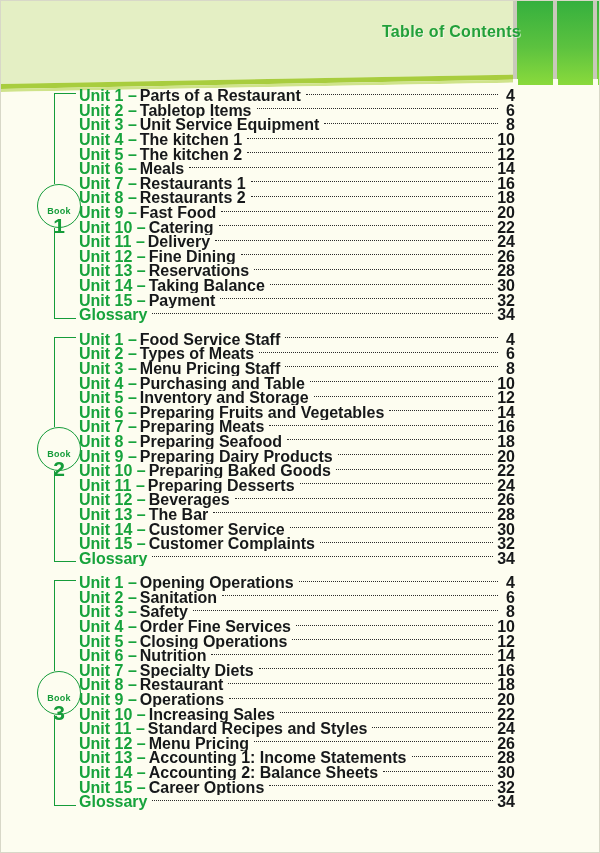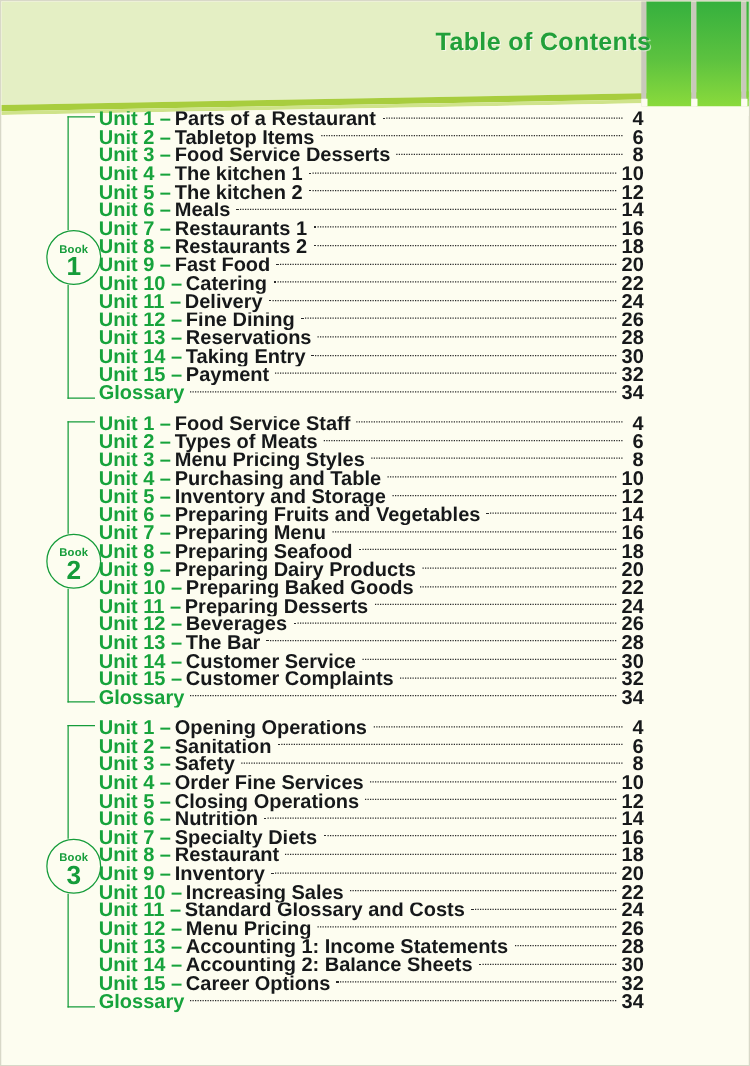--- a/index.html
+++ b/index.html
@@ -35,7 +35,7 @@
     top: 22px;
     width: 520px;
     text-align: right;
-    font-size: 20px;
+    font-size: 16px;
     font-weight: bold;
     letter-spacing: 0.3px;
     color: #22a03a;

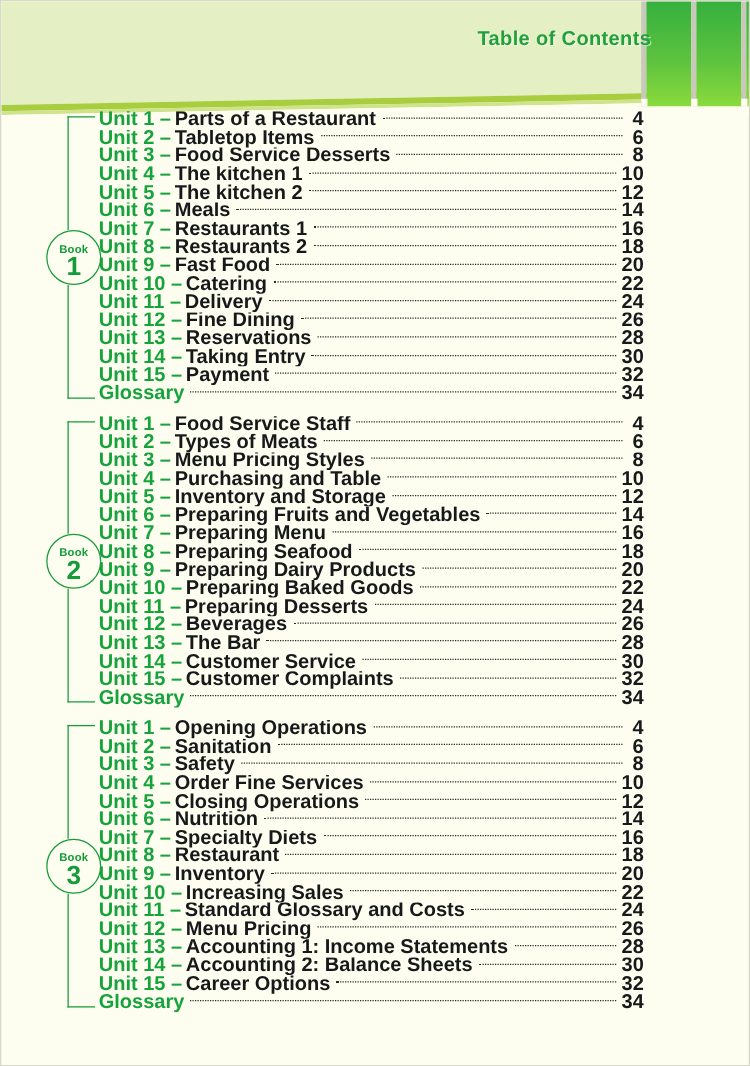--- a/index.html
+++ b/index.html
@@ -208,7 +208,7 @@
         </div>
         <div class="entry">
           <span class="unit-label">Unit 3 –</span>
-          <span class="entry-title">Food Service Desserts</span>
+          <span class="entry-title">Unit Service Equipment</span>
           <span class="leader"></span>
           <span class="page-no">8</span>
         </div>

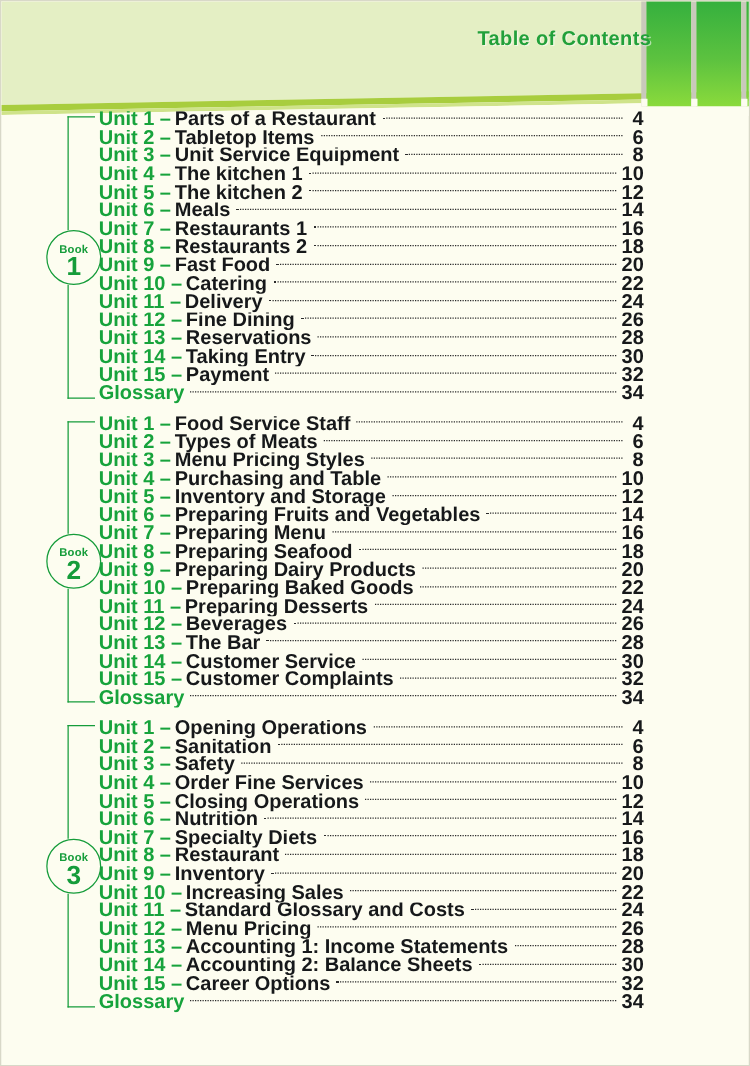--- a/index.html
+++ b/index.html
@@ -99,7 +99,7 @@
     font-size: 9px;
     font-weight: bold;
     line-height: 10px;
-    margin-top: 9px;
+    margin-top: 21px;
     letter-spacing: 0.2px;
   }
   .book-badge .bb-num {

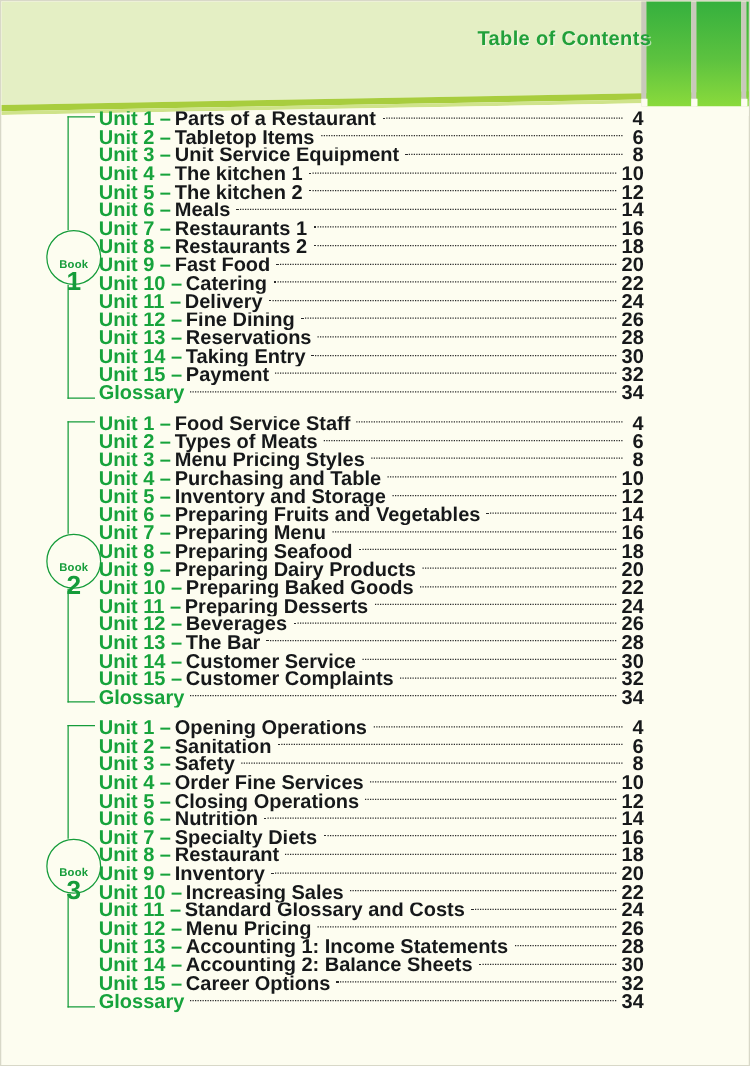--- a/index.html
+++ b/index.html
@@ -274,7 +274,7 @@
         </div>
         <div class="entry">
           <span class="unit-label">Unit 14 –</span>
-          <span class="entry-title">Taking Entry</span>
+          <span class="entry-title">Taking Balance</span>
           <span class="leader"></span>
           <span class="page-no">30</span>
         </div>

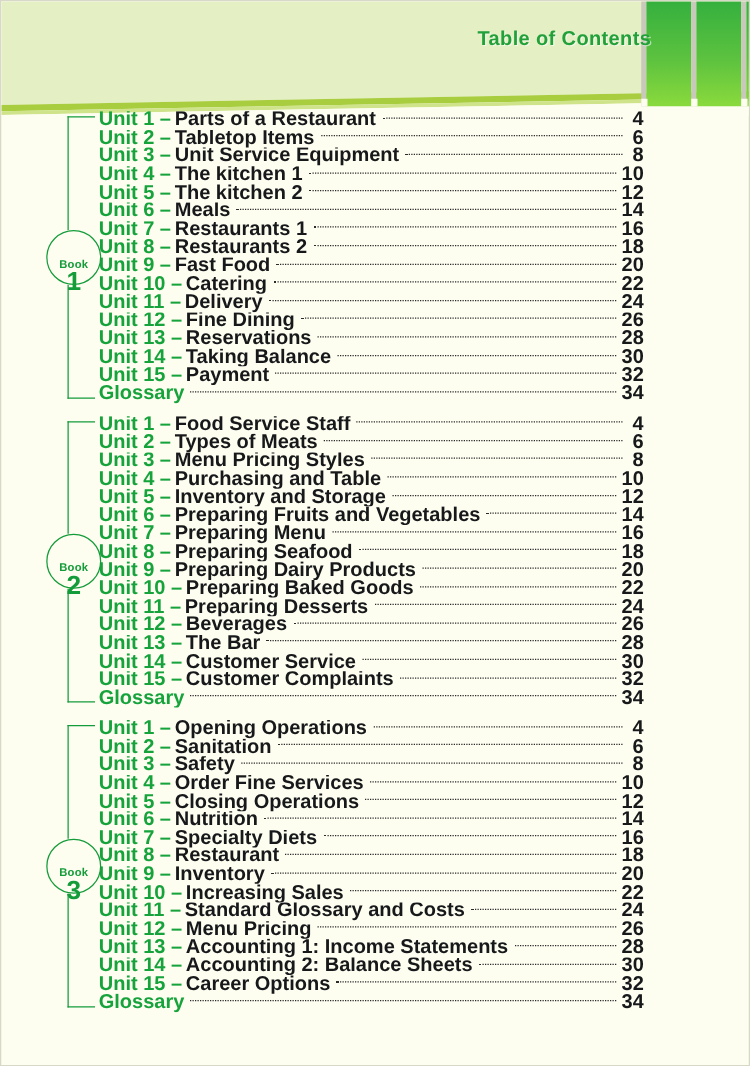--- a/index.html
+++ b/index.html
@@ -311,7 +311,7 @@
         </div>
         <div class="entry">
           <span class="unit-label">Unit 3 –</span>
-          <span class="entry-title">Menu Pricing Styles</span>
+          <span class="entry-title">Menu Pricing Staff</span>
           <span class="leader"></span>
           <span class="page-no">8</span>
         </div>

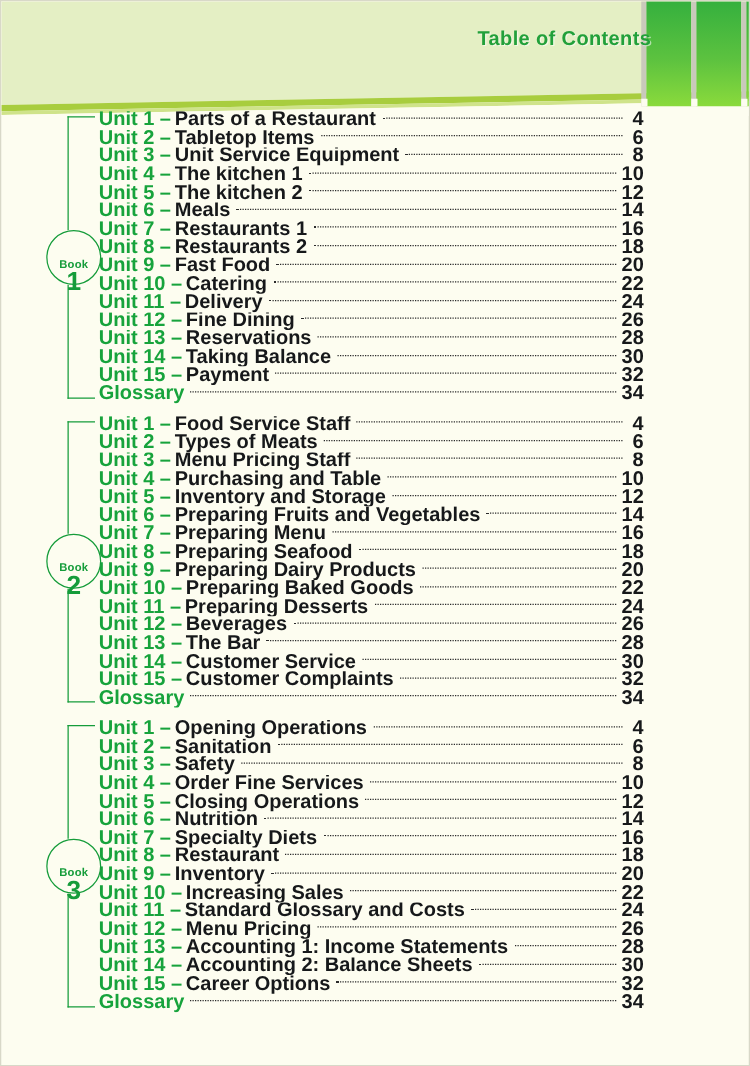--- a/index.html
+++ b/index.html
@@ -335,7 +335,7 @@
         </div>
         <div class="entry">
           <span class="unit-label">Unit 7 –</span>
-          <span class="entry-title">Preparing Menu</span>
+          <span class="entry-title">Preparing Meats</span>
           <span class="leader"></span>
           <span class="page-no">16</span>
         </div>

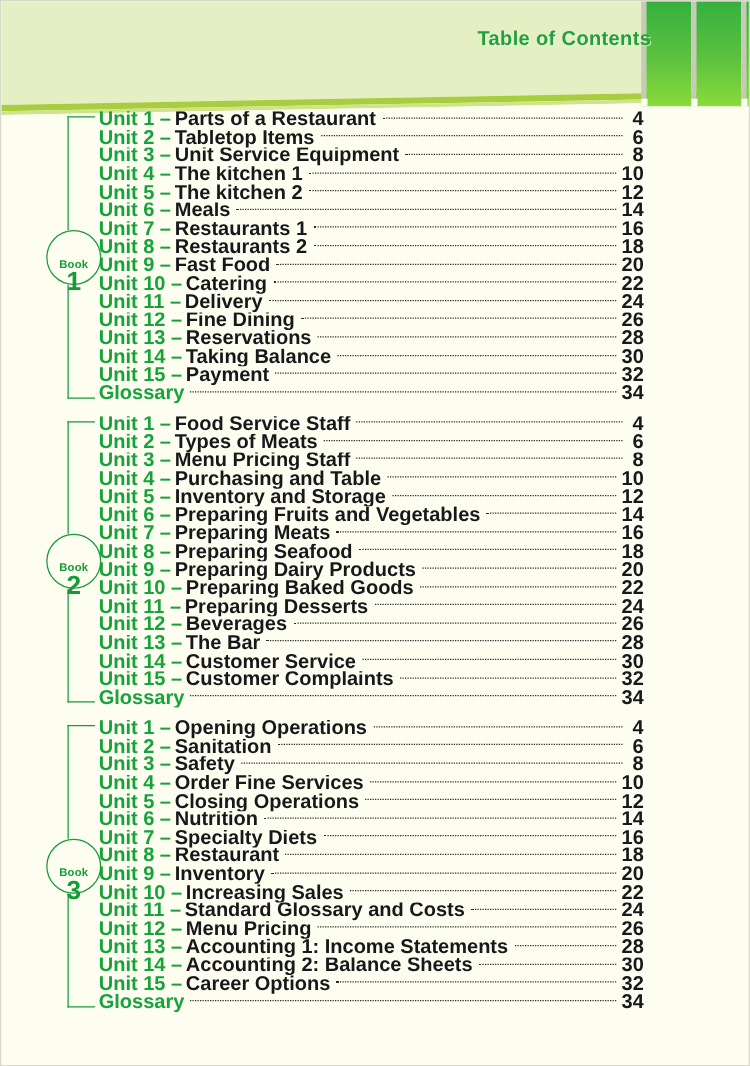--- a/index.html
+++ b/index.html
@@ -450,7 +450,7 @@
         </div>
         <div class="entry">
           <span class="unit-label">Unit 9 –</span>
-          <span class="entry-title">Inventory</span>
+          <span class="entry-title">Operations</span>
           <span class="leader"></span>
           <span class="page-no">20</span>
         </div>

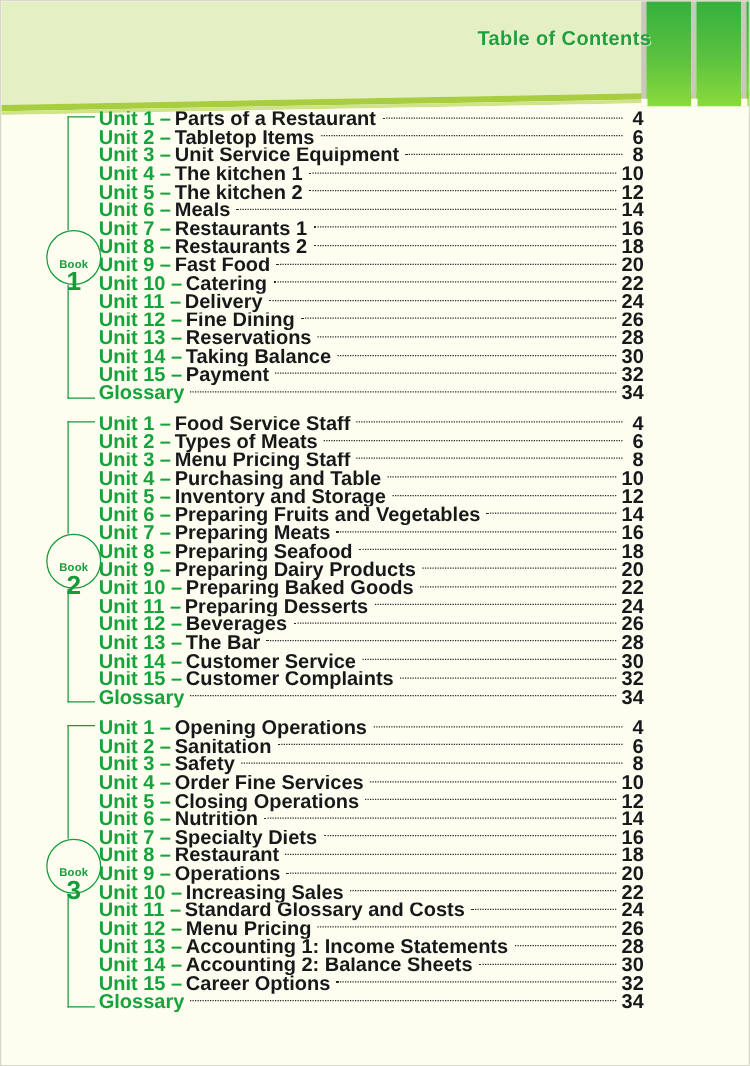--- a/index.html
+++ b/index.html
@@ -462,7 +462,7 @@
         </div>
         <div class="entry">
           <span class="unit-label">Unit 11 –</span>
-          <span class="entry-title">Standard Glossary and Costs</span>
+          <span class="entry-title">Standard Recipes and Styles</span>
           <span class="leader"></span>
           <span class="page-no">24</span>
         </div>

